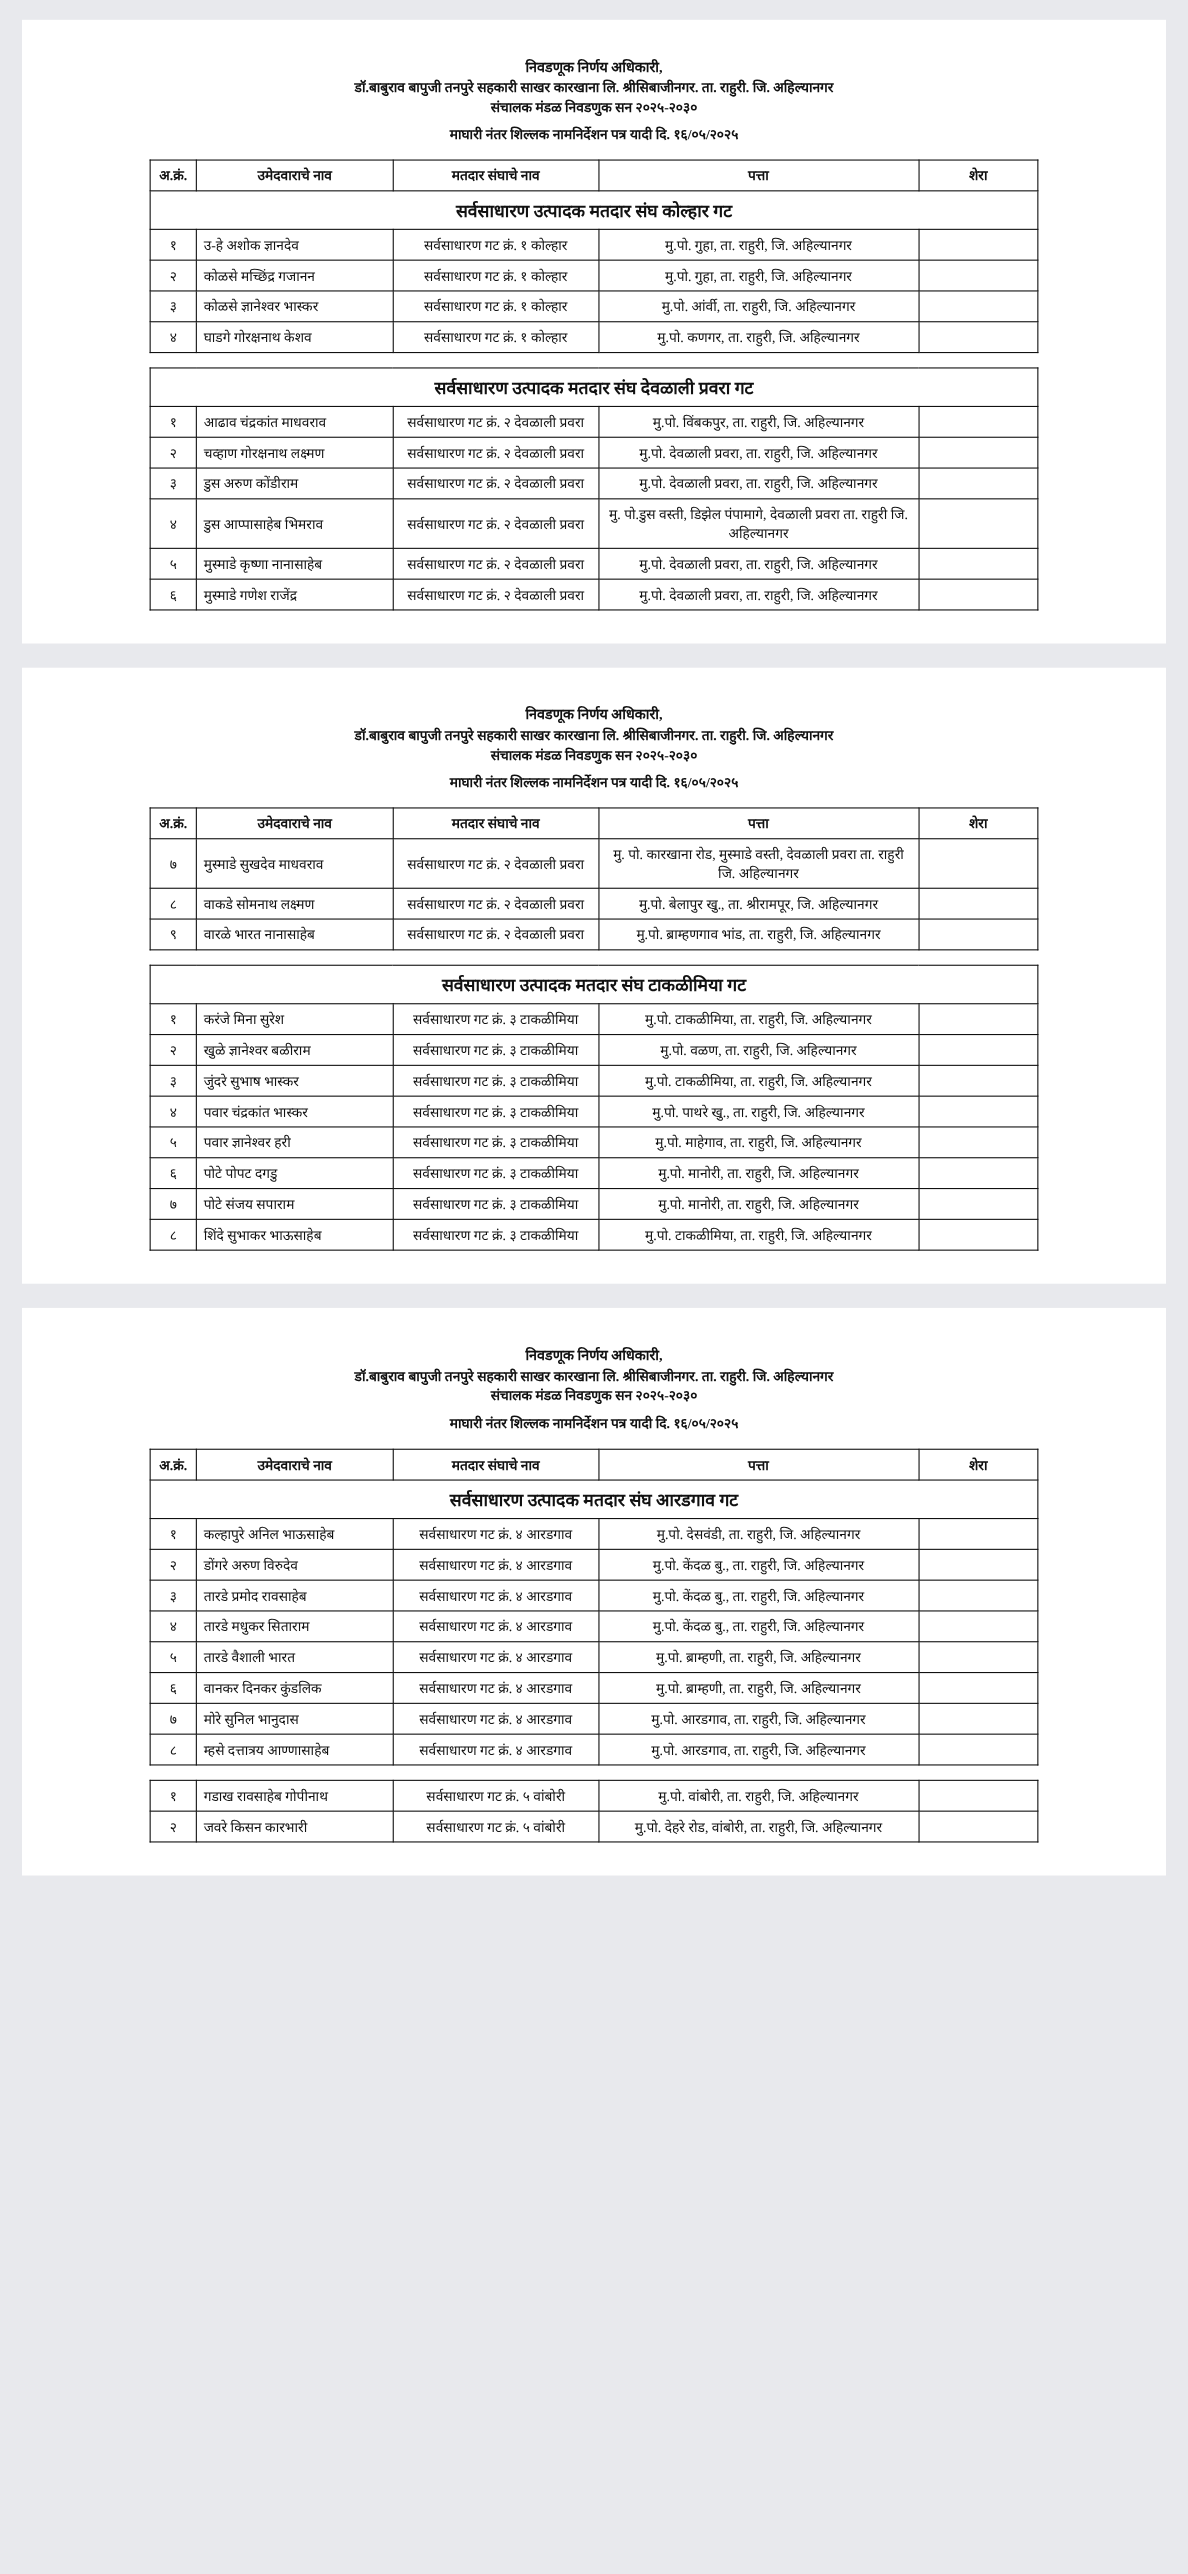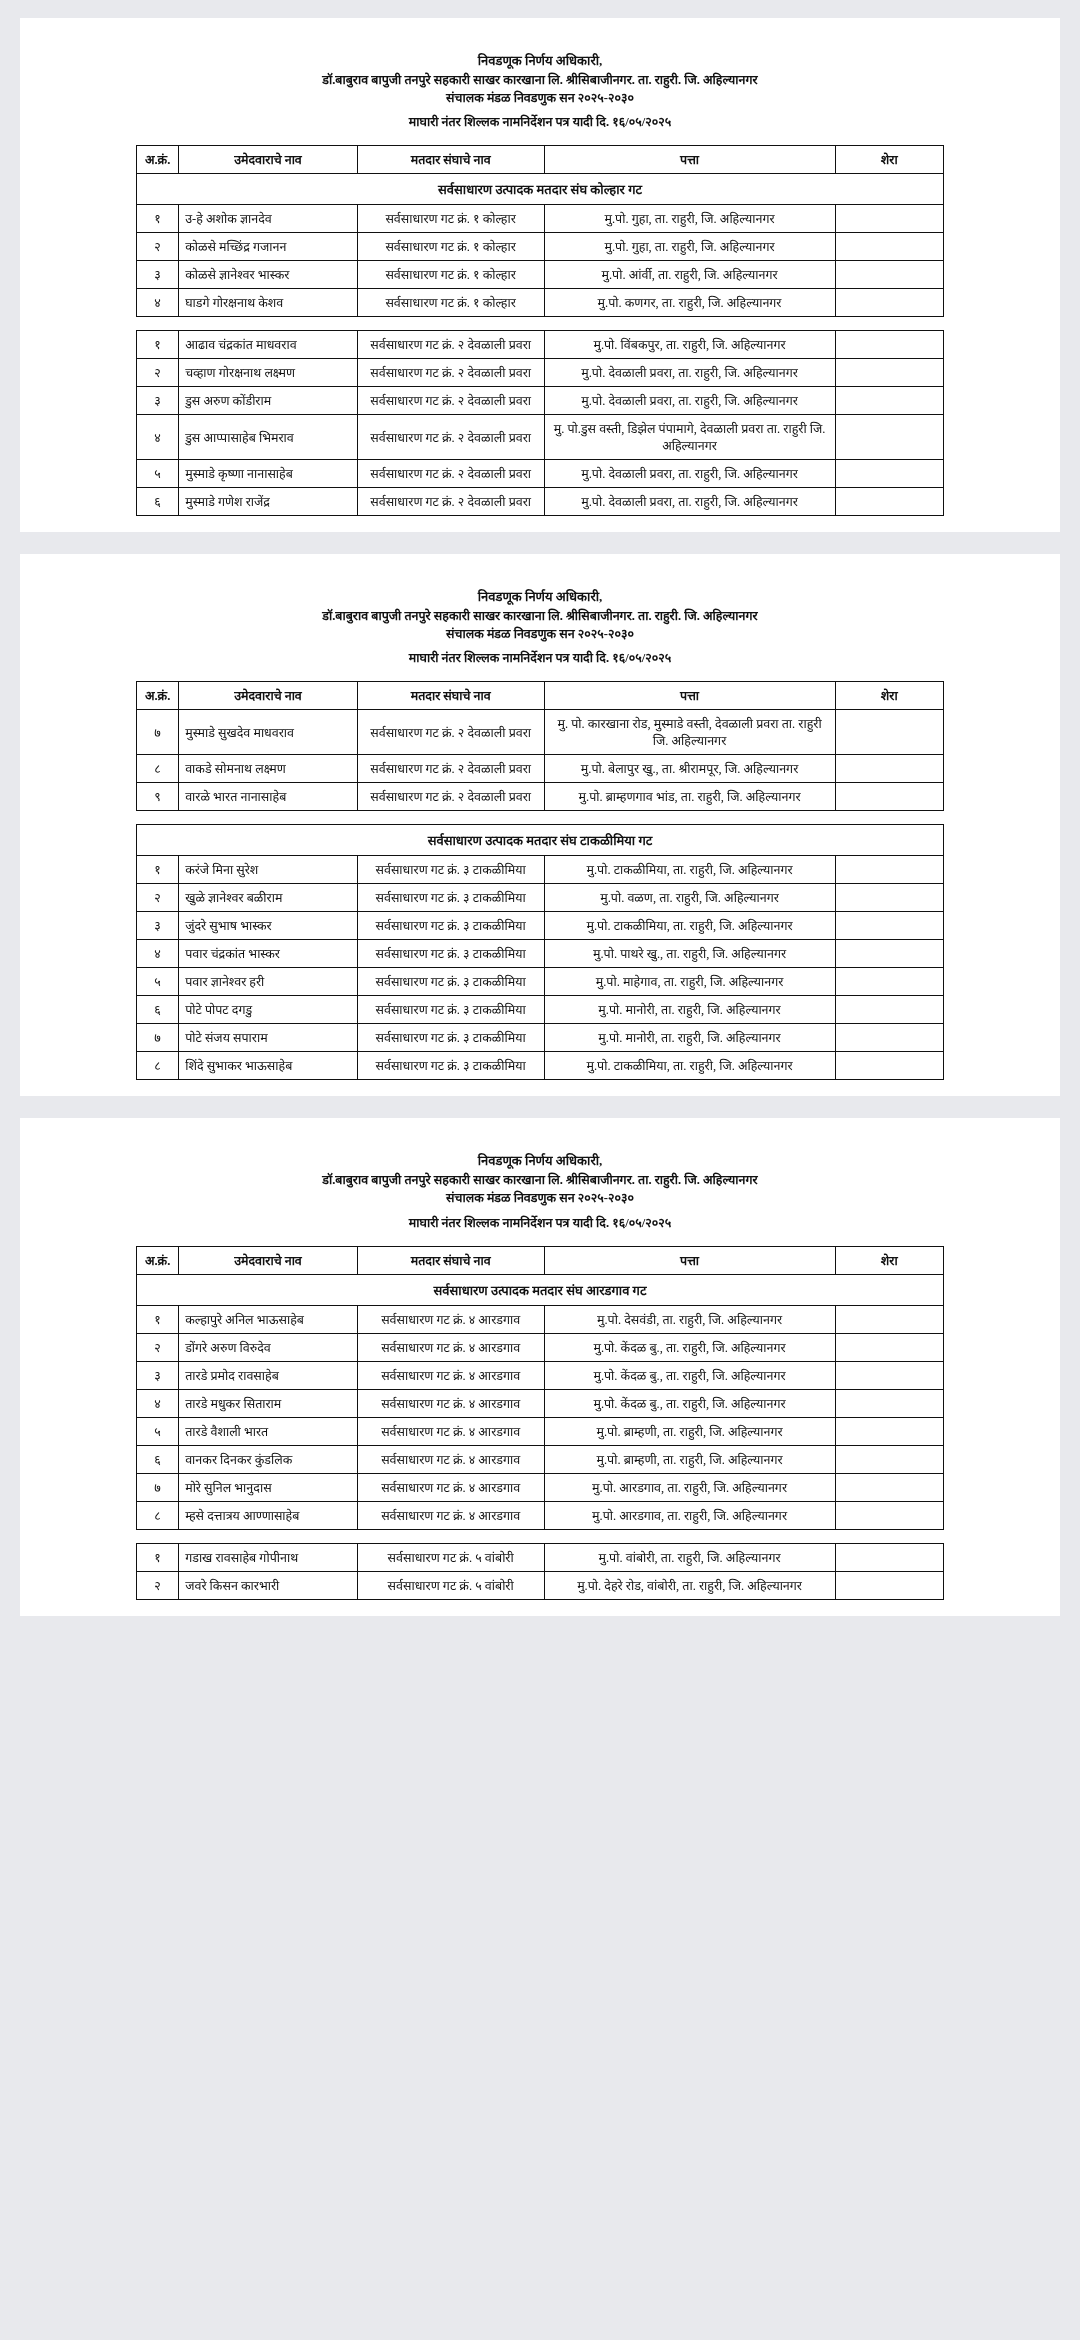--- a/index.html
+++ b/index.html
@@ -14,7 +14,7 @@
     width: 1040px;
     margin: 0 auto 22px auto;
     background: #fff;
-    padding: 34px 28px 16px 28px;
+    padding: 34px 28px 30px 28px;
   }
   .page:first-child { margin-top: 18px; }
   .hdr { text-align: center; line-height: 1.45; }

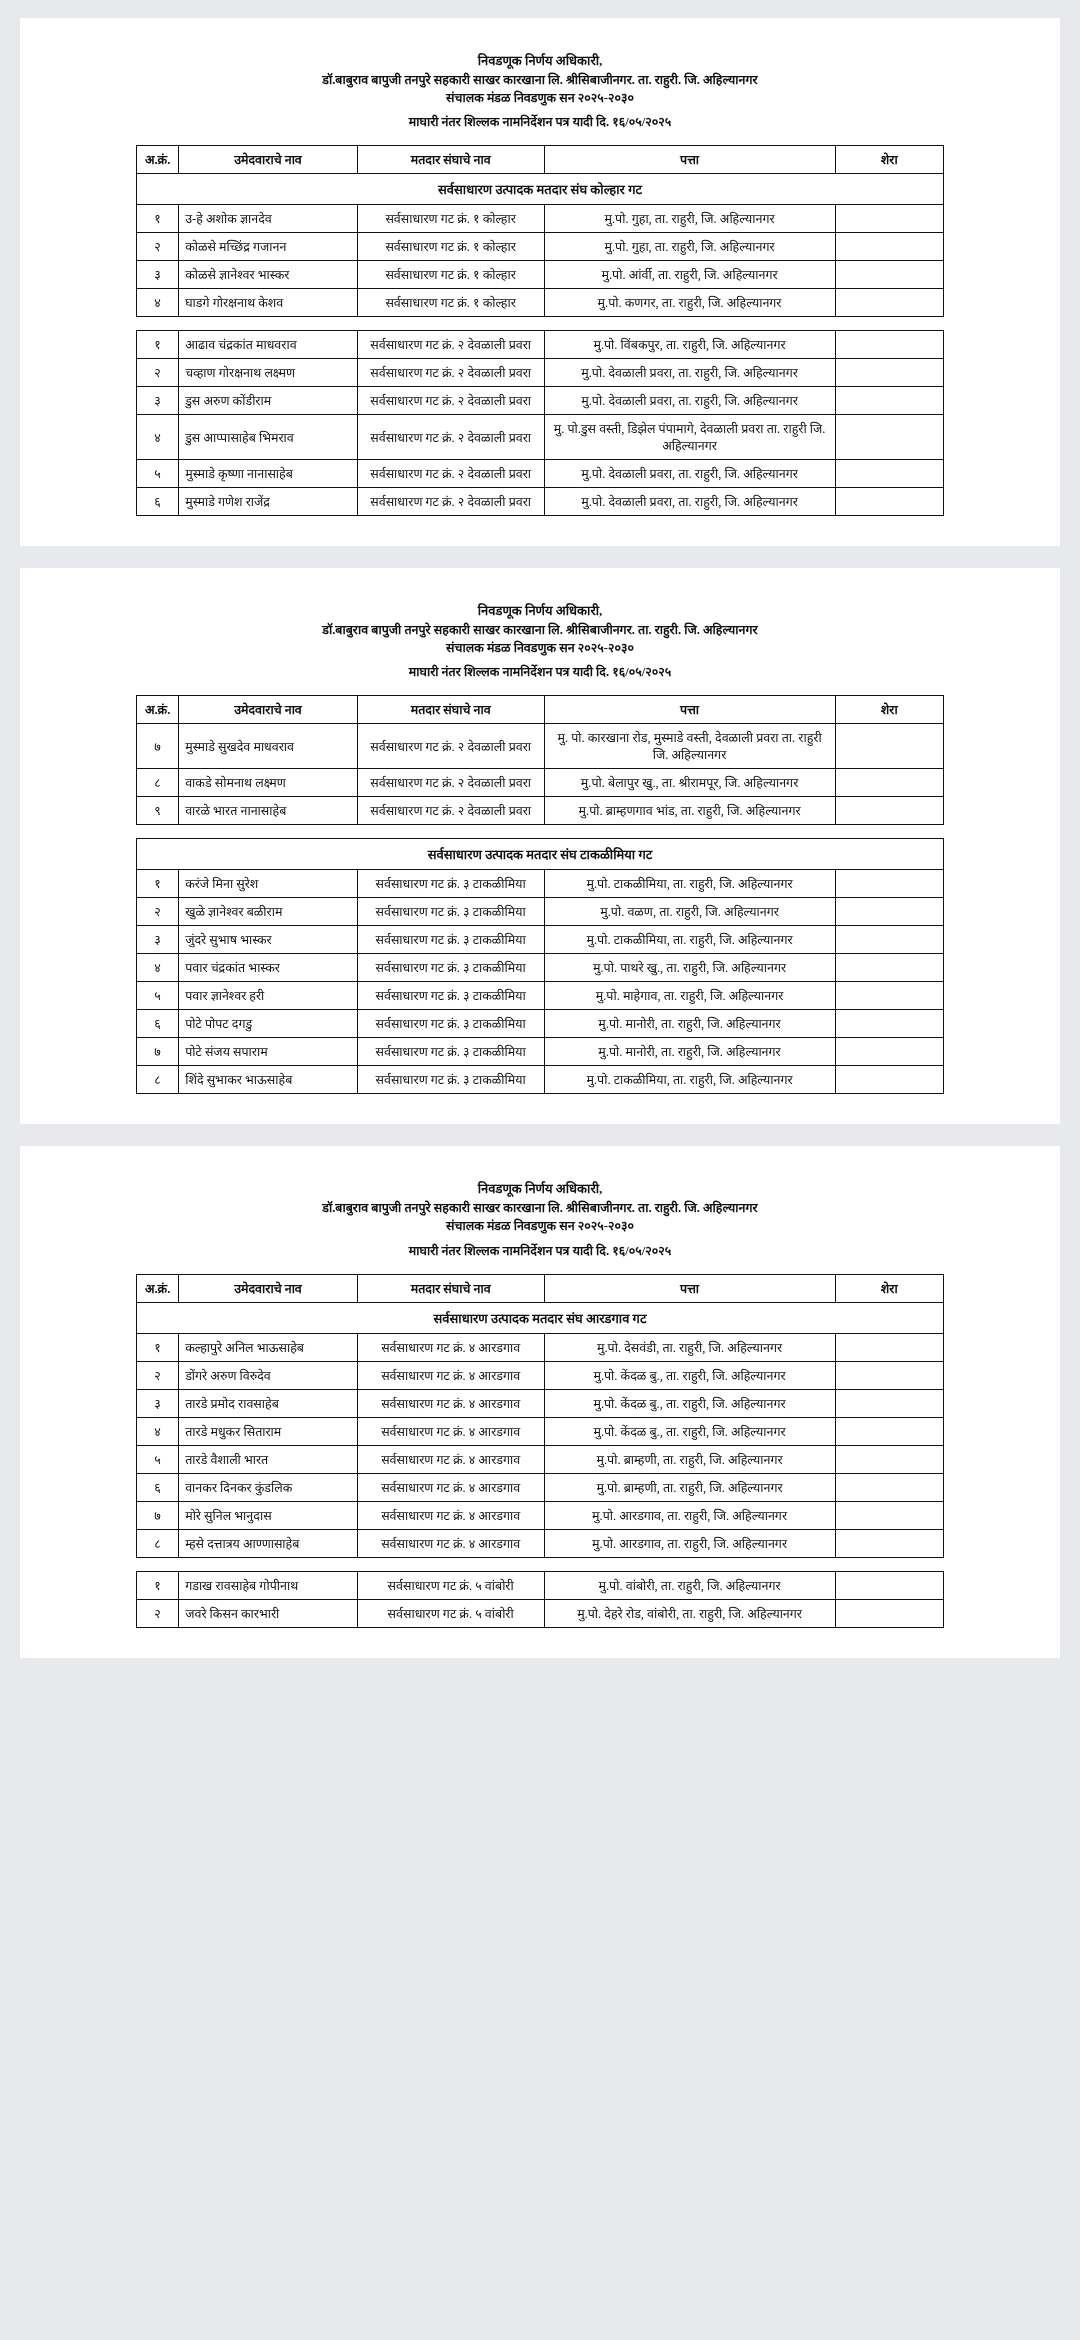--- a/index.html
+++ b/index.html
@@ -46,7 +46,7 @@
   tr.section td {
     text-align: center;
     font-weight: bold;
-    font-size: 13px;
+    font-size: 16px;
     padding: 6px 4px;
   }
   tr.spacer td {

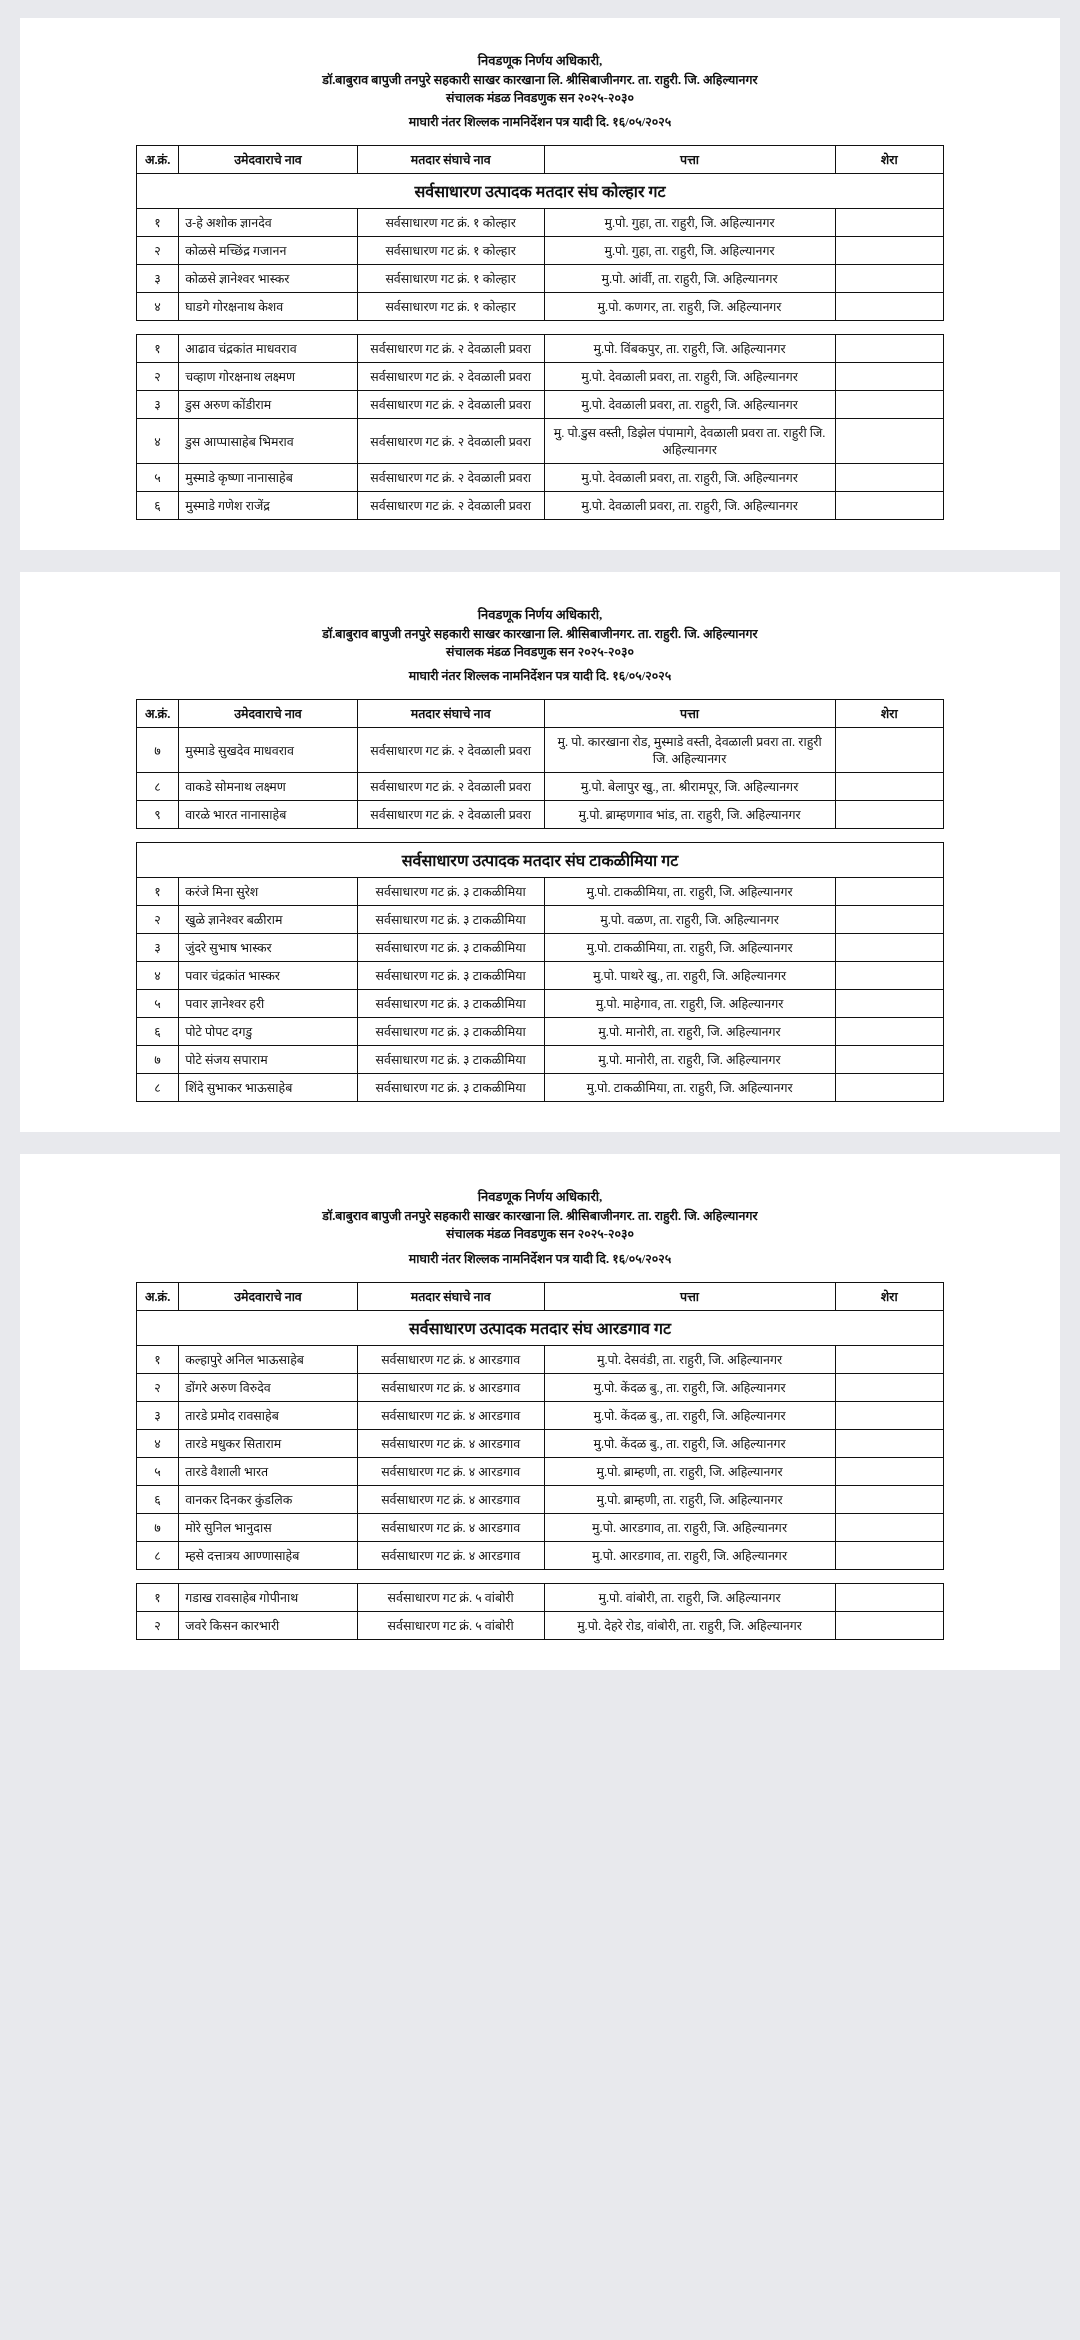--- a/index.html
+++ b/index.html
@@ -111,6 +111,9 @@
           <tr class="spacer">
             <td colspan="5" class="nb"></td>
           </tr>
+          <tr class="section">
+            <td colspan="5">सर्वसाधारण उत्पादक मतदार संघ देवळाली प्रवरा गट</td>
+          </tr>
           <tr>
             <td class="c-sr cellsr">१</td>
             <td class="c-name">आढाव चंद्रकांत माधवराव</td>

